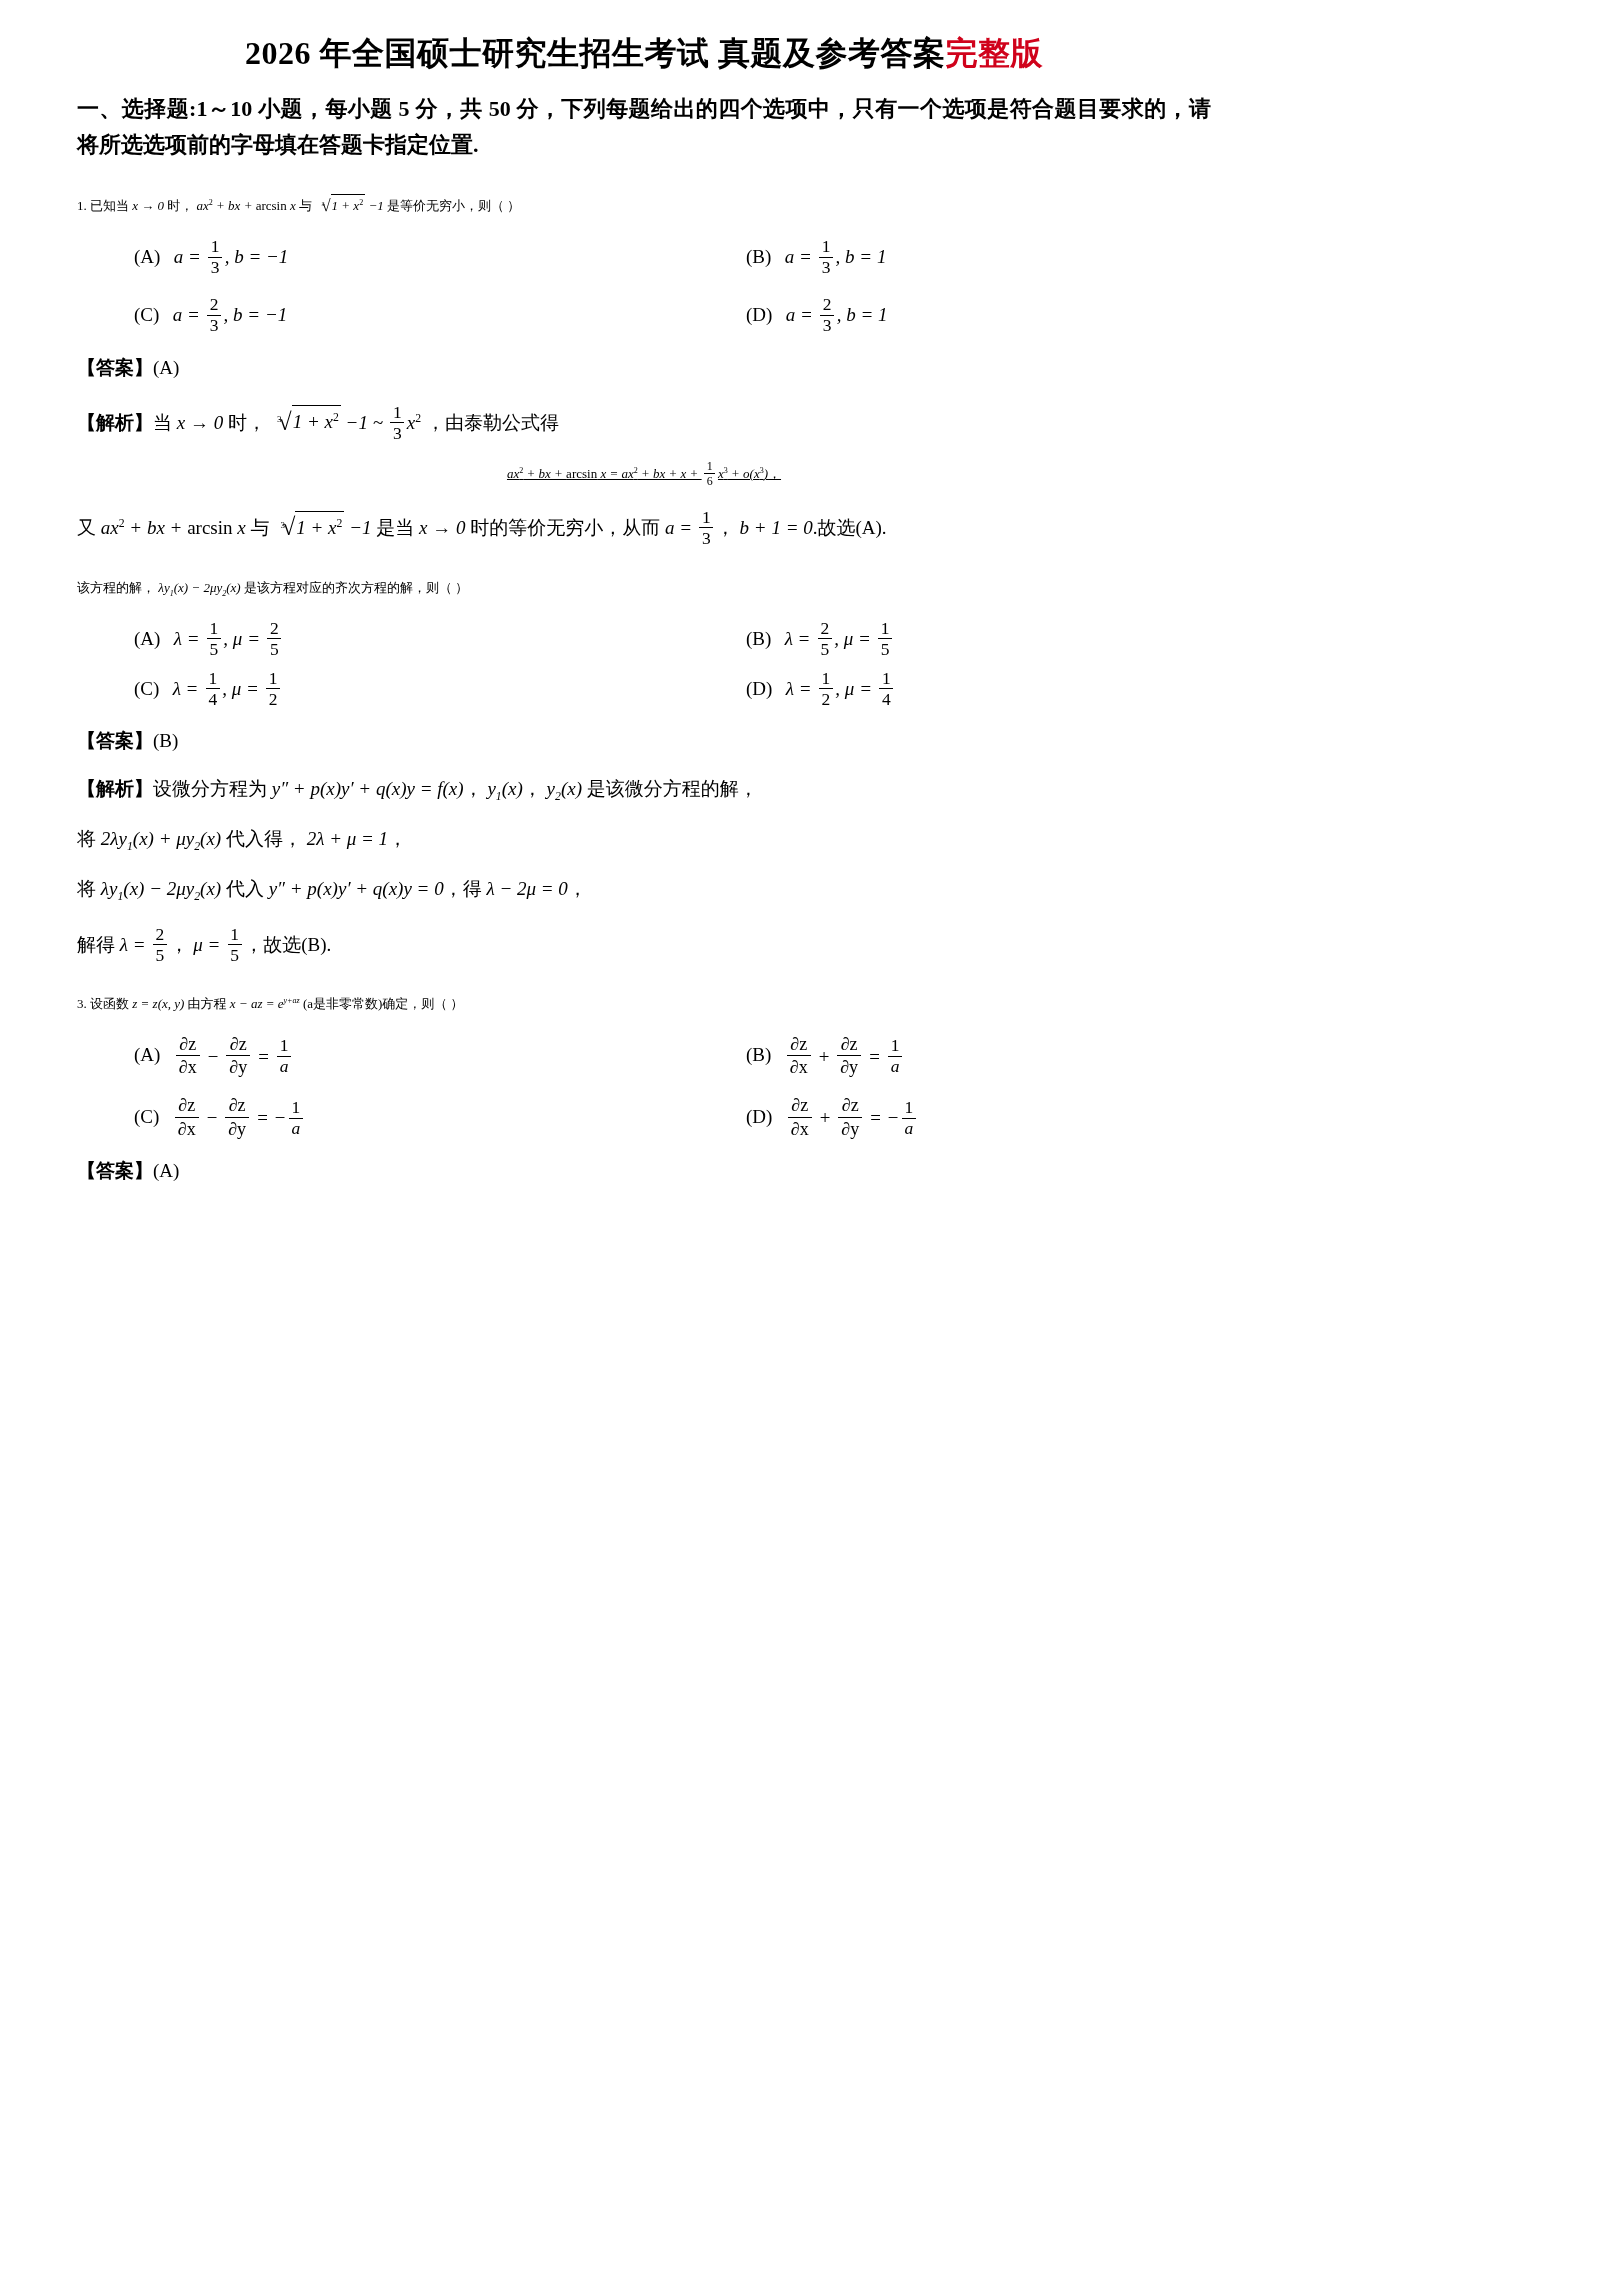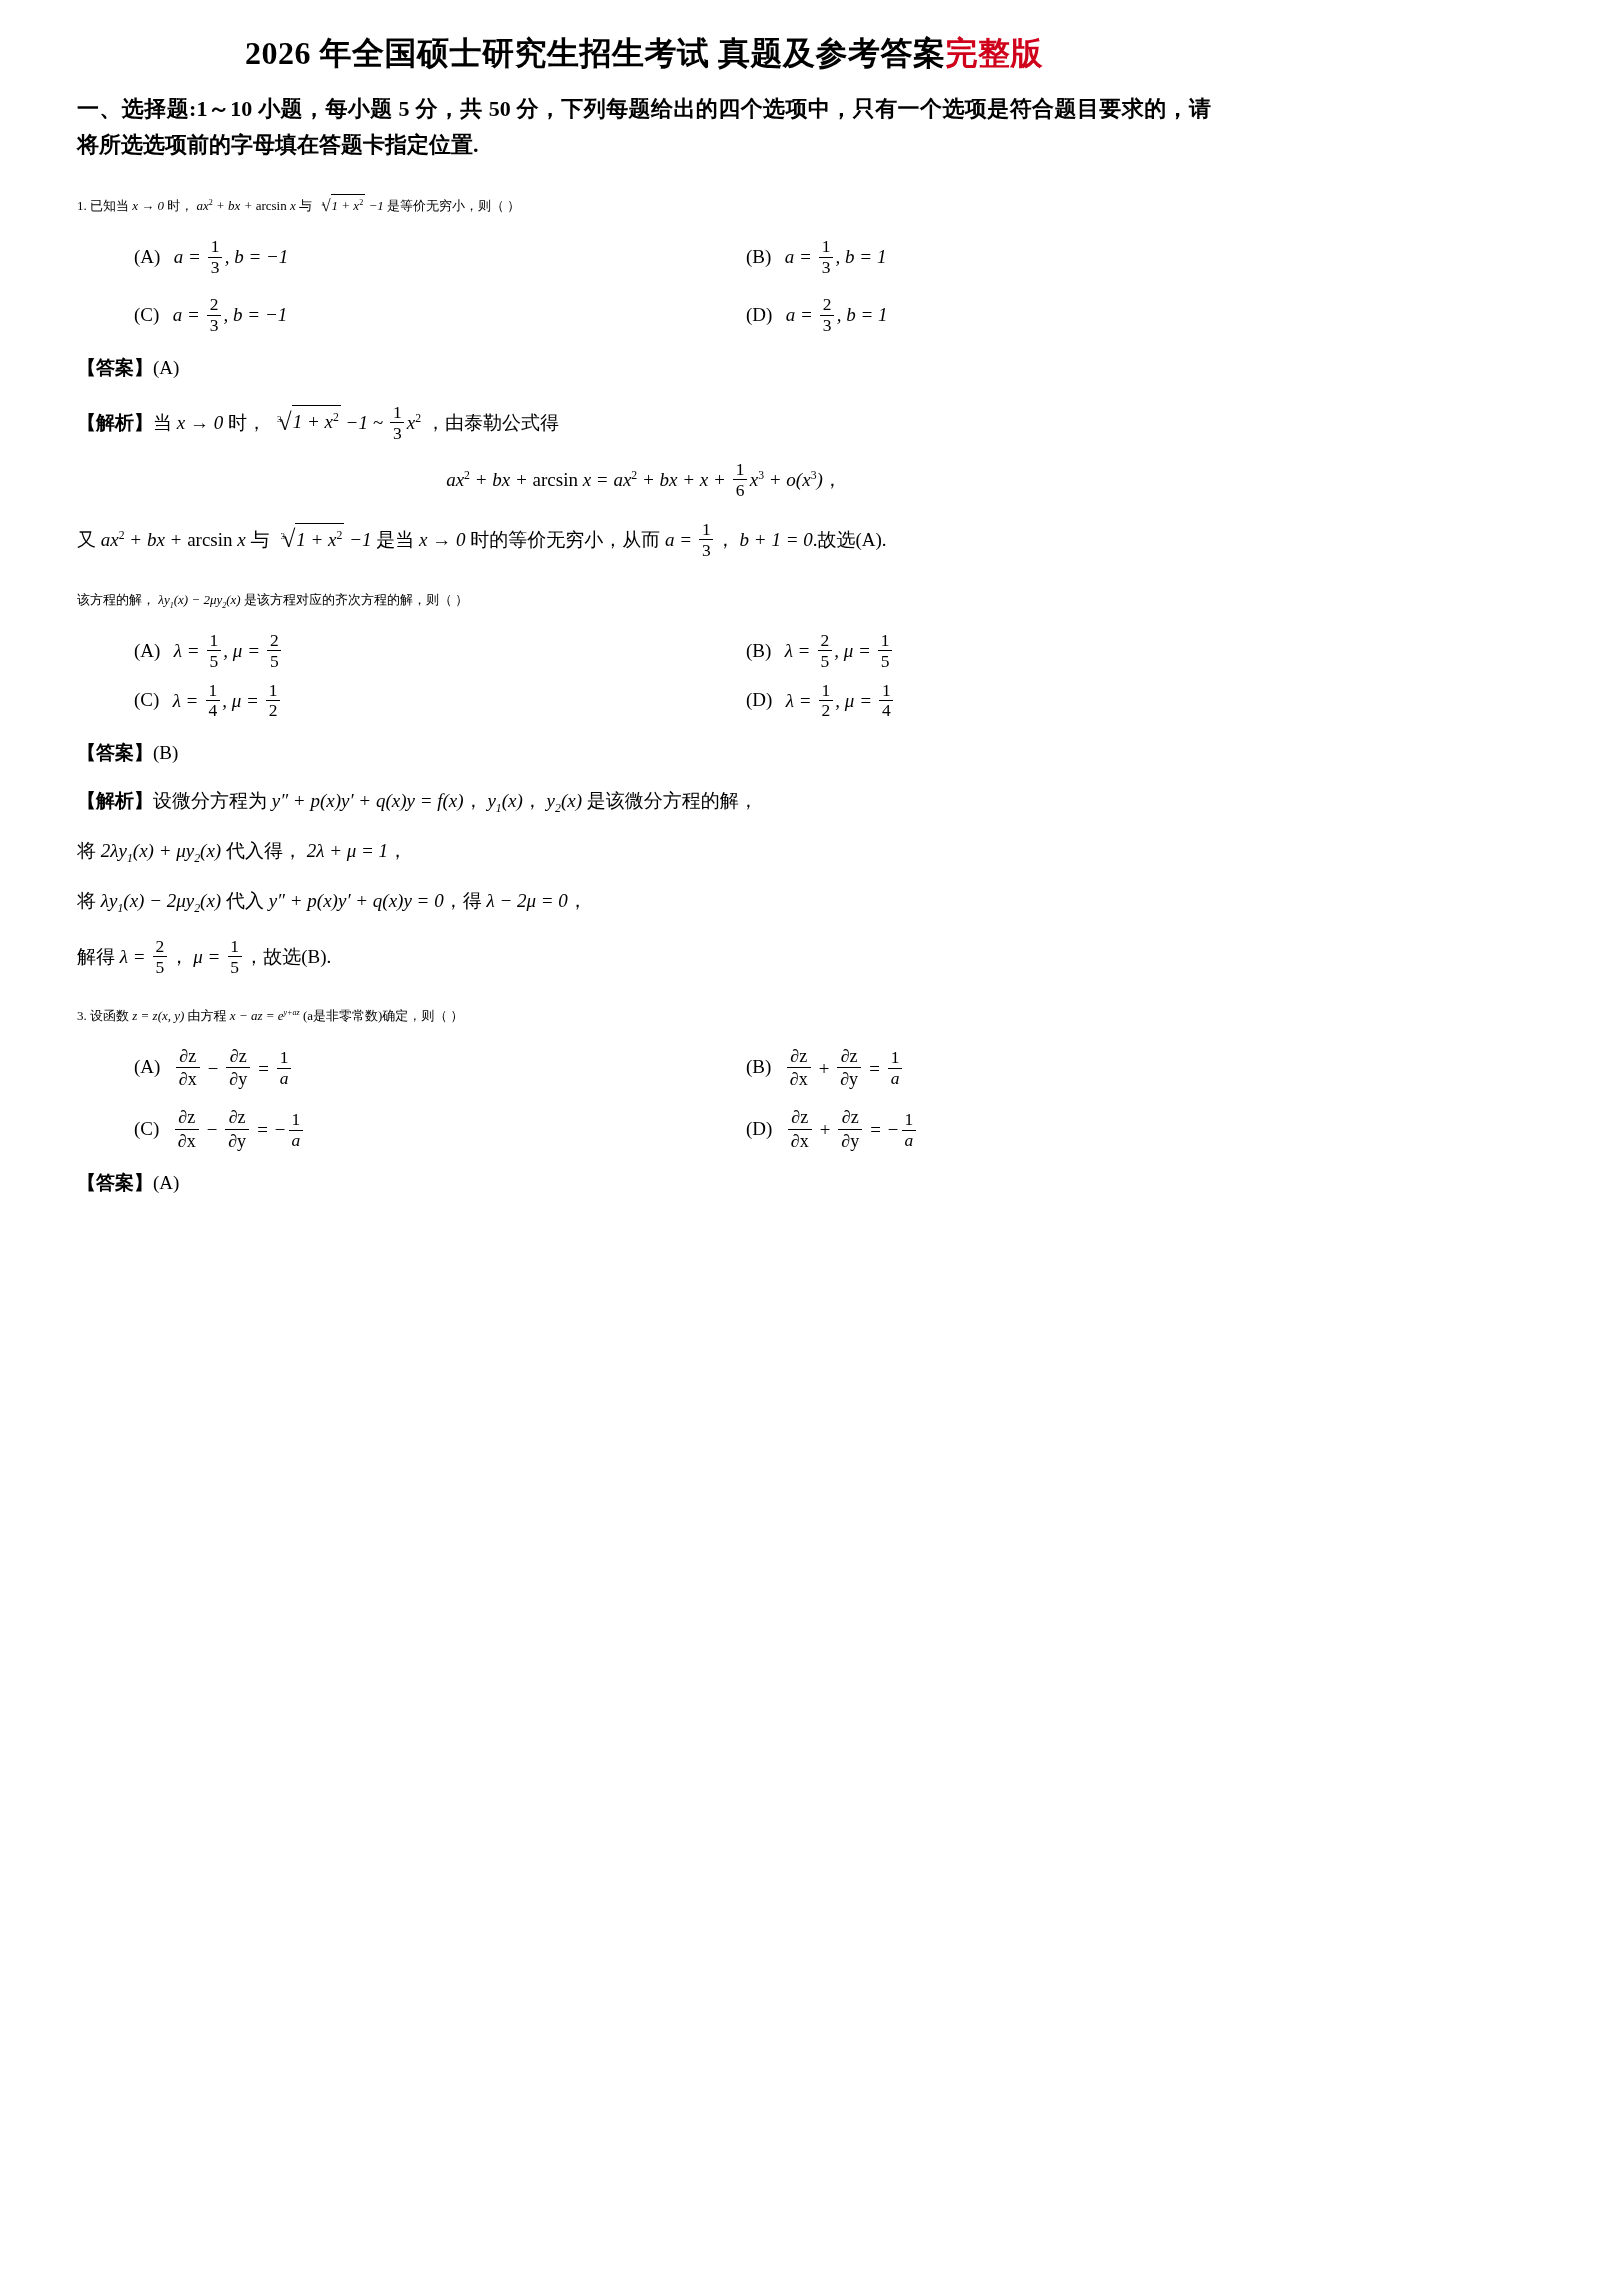--- a/index.html
+++ b/index.html
@@ -87,8 +87,9 @@
   }
   .center-eq {
     text-align: center;
-    font-size: 19px;
+    font-size: 13px;
     margin: 17.4px 0 5.1px 0;
+    text-decoration: underline;
   }
   .cont-line {
     font-size: 19px;

